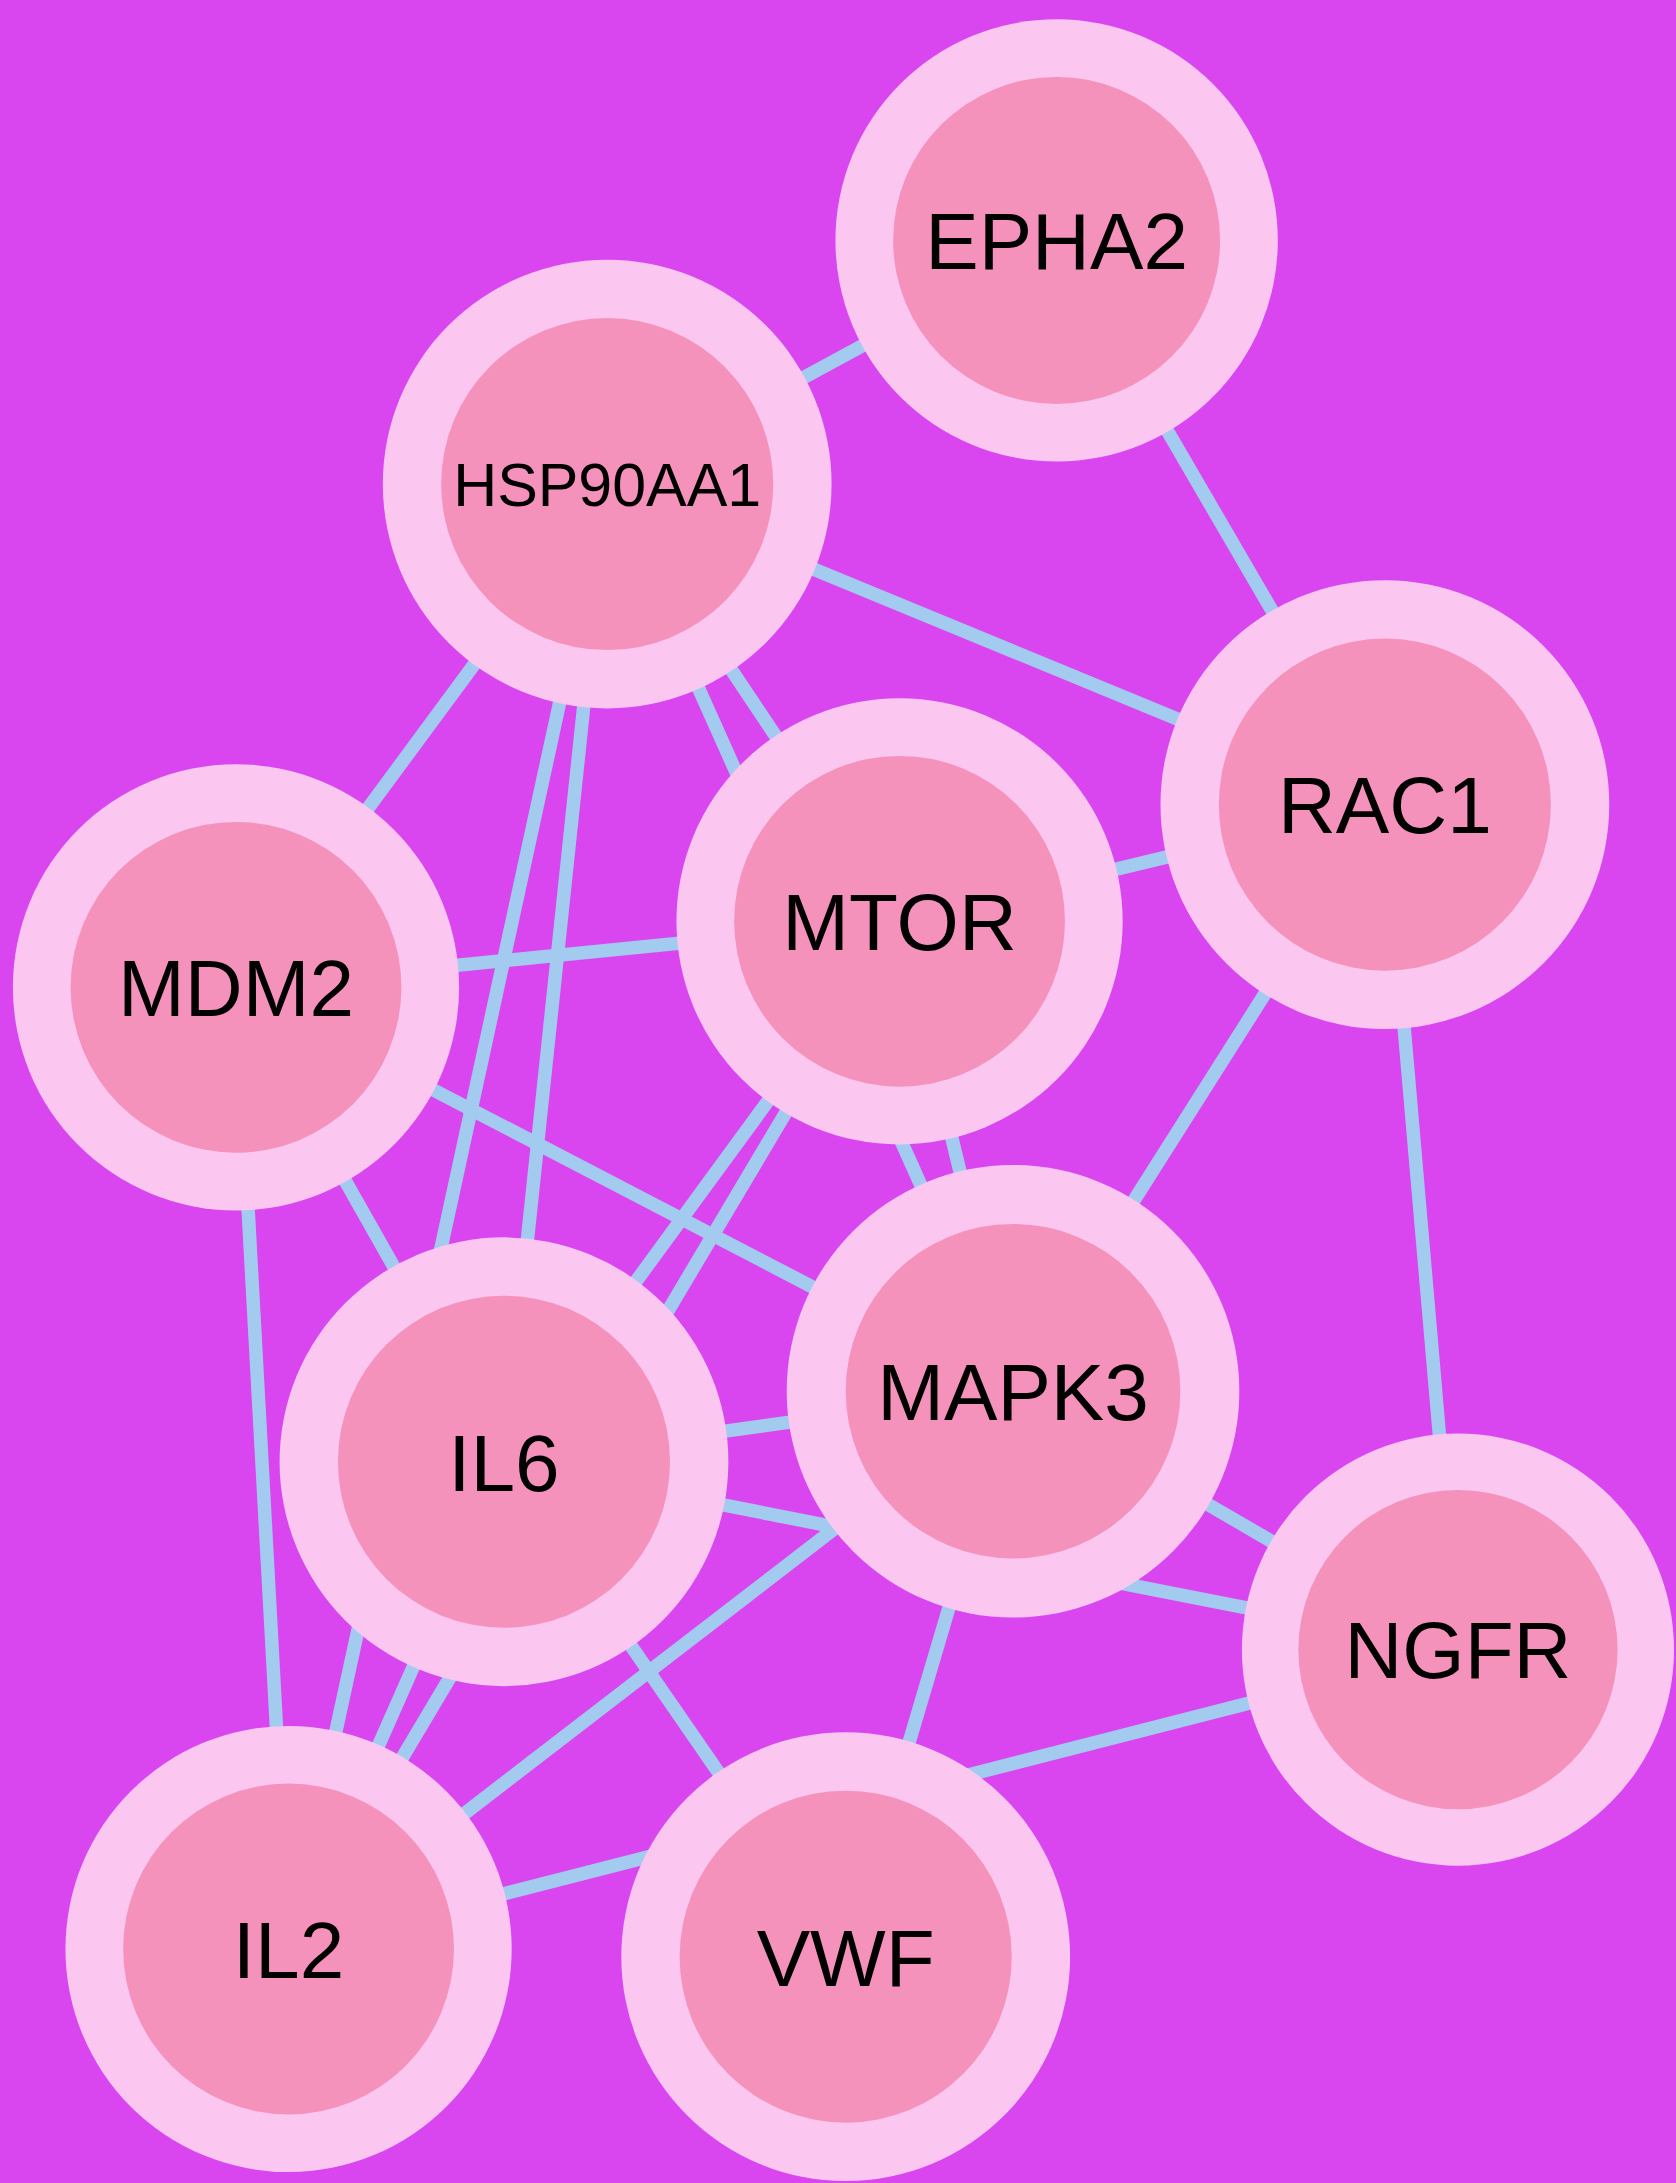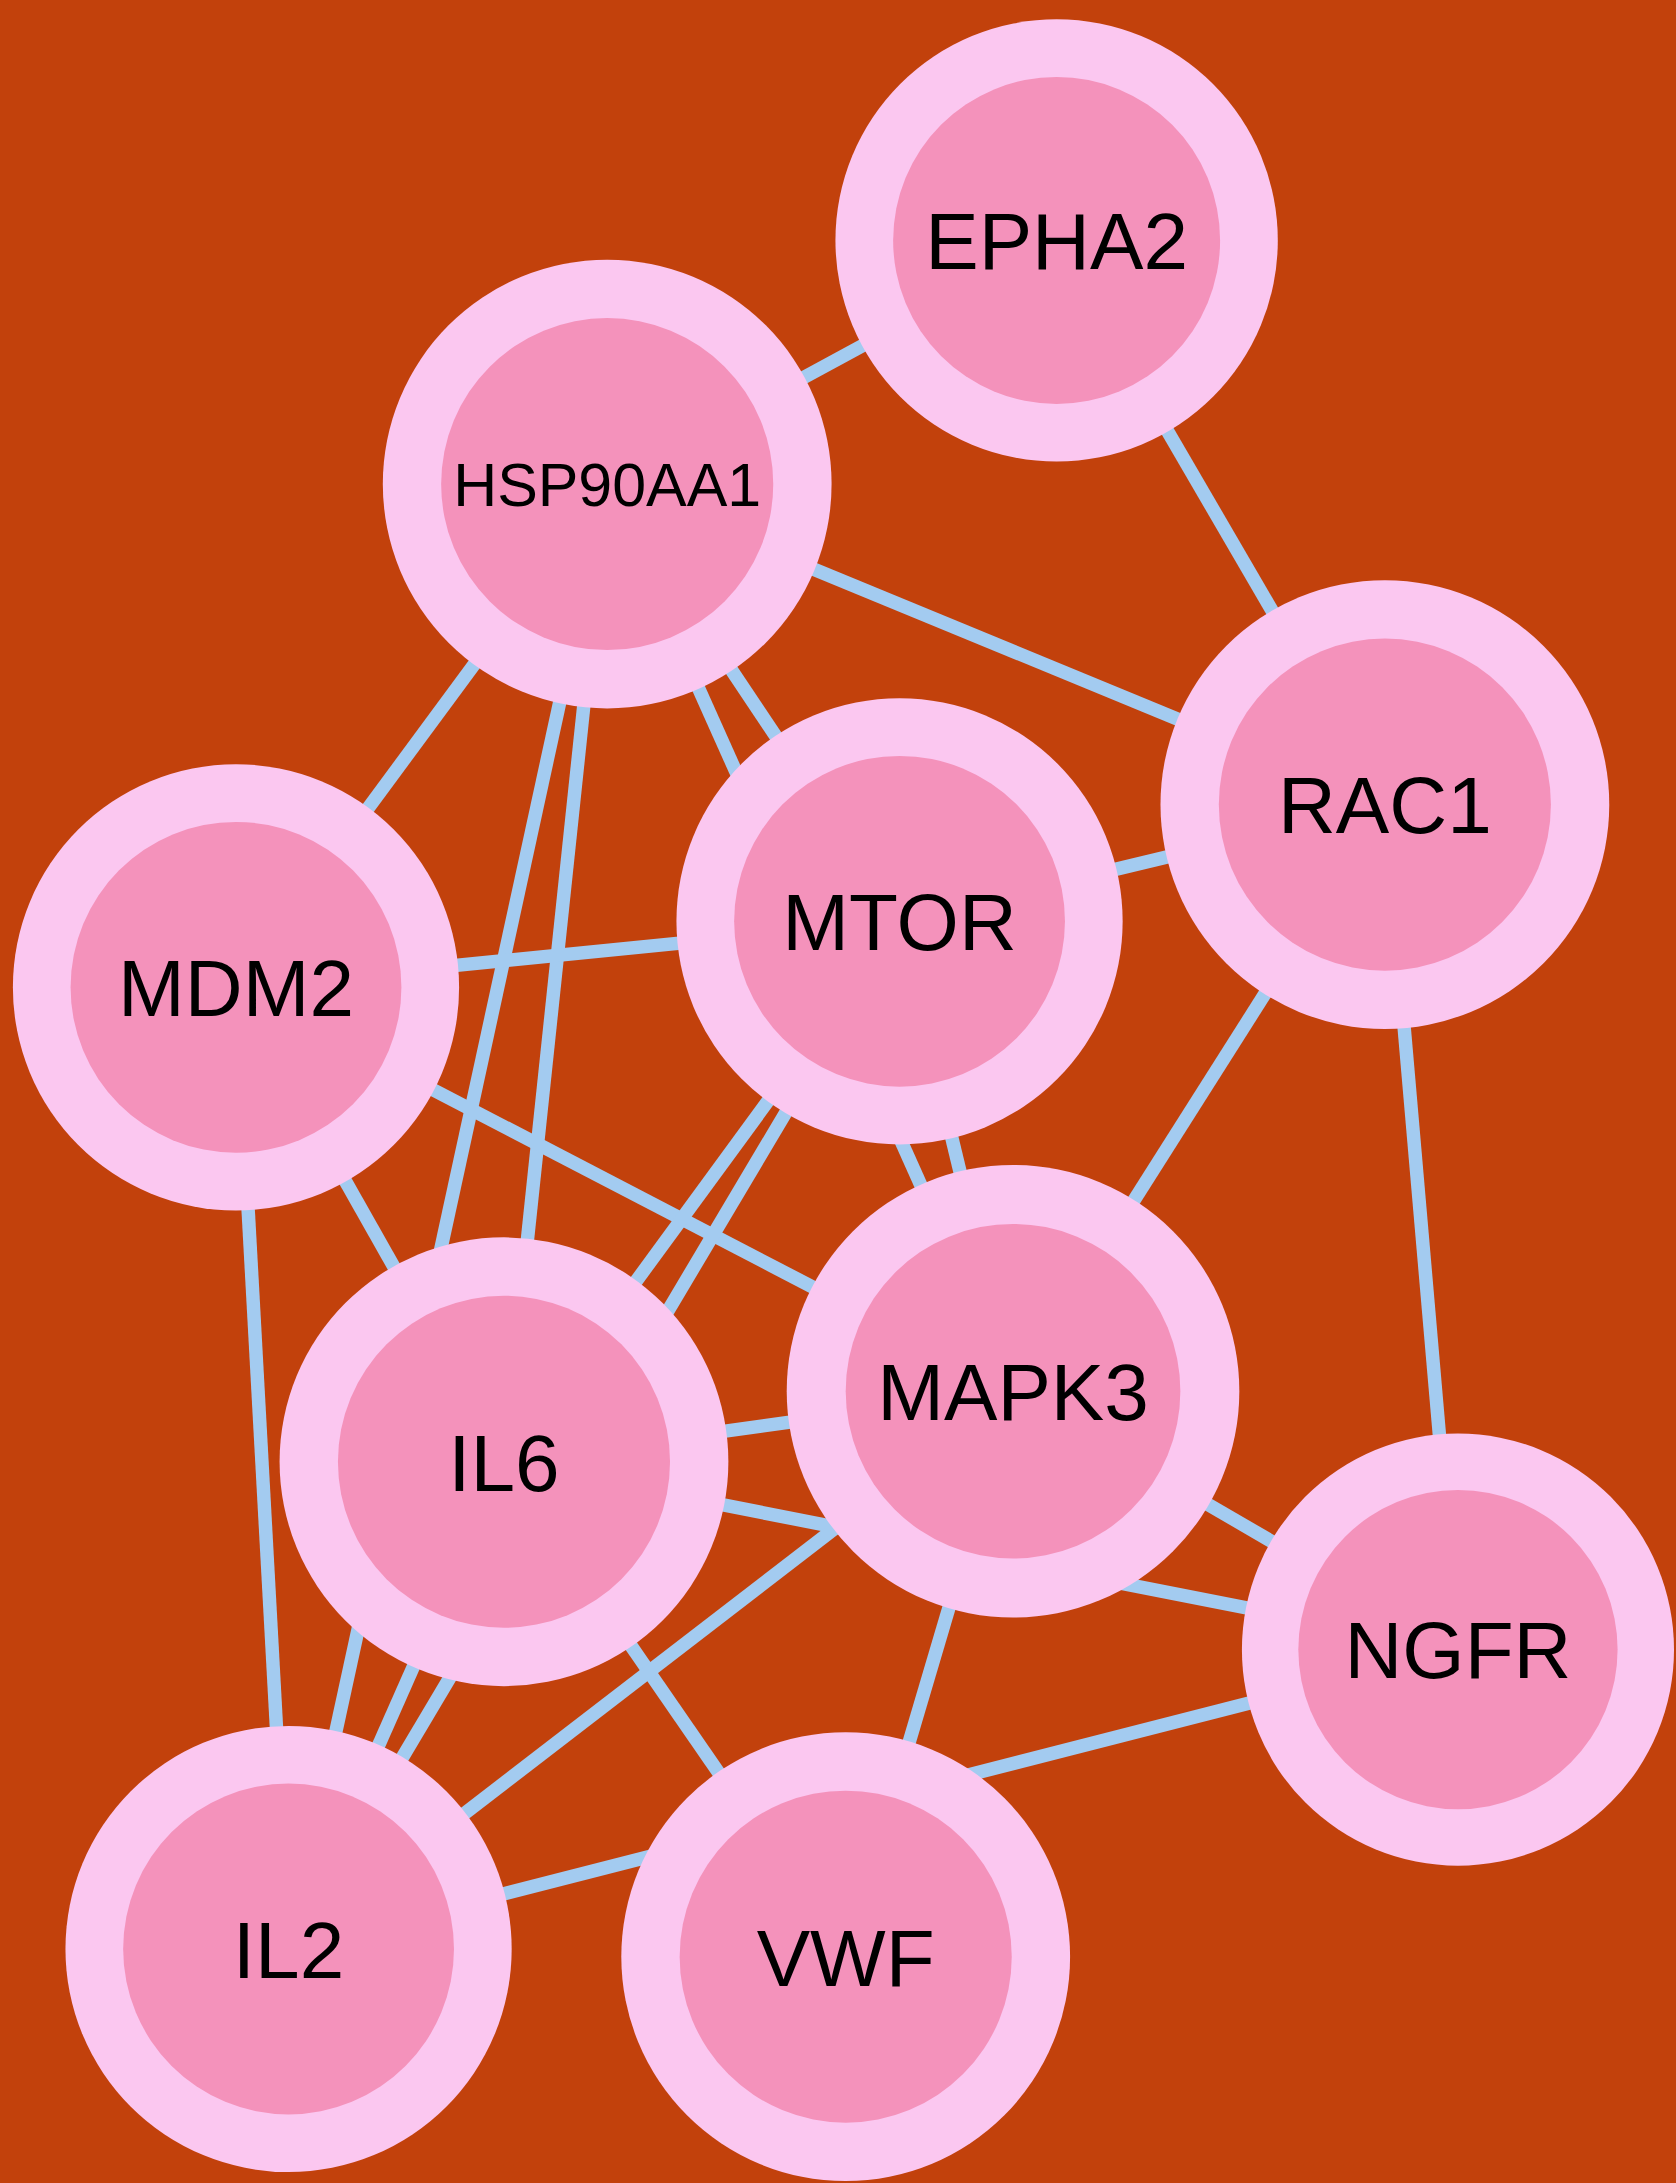--- a/index.html
+++ b/index.html
@@ -11,7 +11,7 @@
     width: 1676px;
     height: 2183px;
     position: relative;
-    background: #c2410c;
+    background: #d946ef;
     overflow: hidden;
   }
   svg text.node-label {

